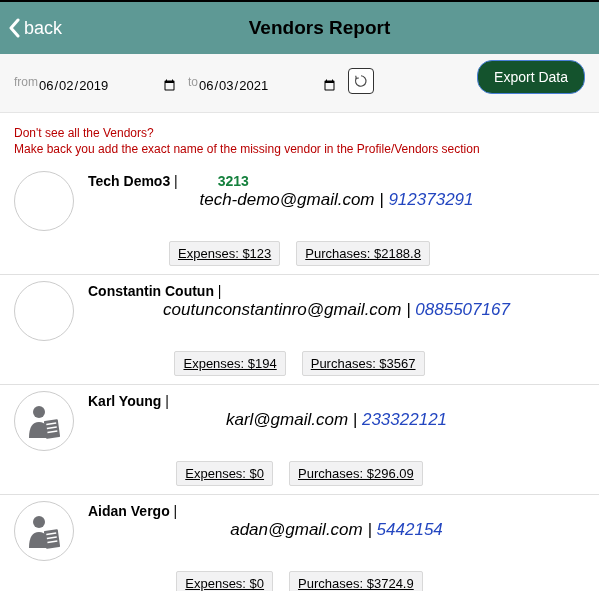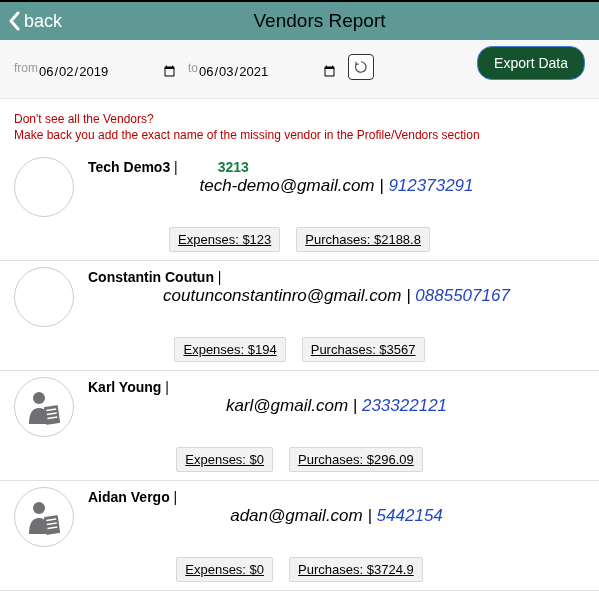--- a/index.html
+++ b/index.html
@@ -14,7 +14,7 @@
   .topbar {
     background: #5e9995;
     border-top: 2px solid #000;
-    height: 40px;
+    height: 54px;
     position: relative;
     display: flex;
     align-items: center;

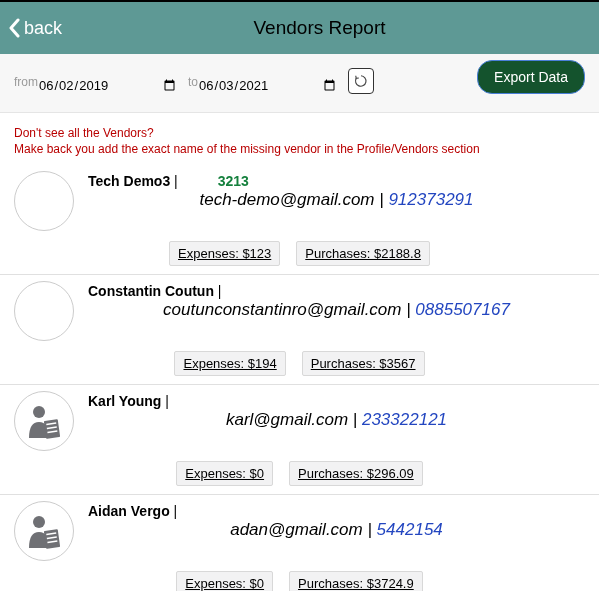--- a/index.html
+++ b/index.html
@@ -33,7 +33,7 @@
     left: 0; right: 0;
     text-align: center;
     color: #000;
-    font-weight: normal;
+    font-weight: bold;
     font-size: 19px;
     pointer-events: none;
     padding-left: 40px;

